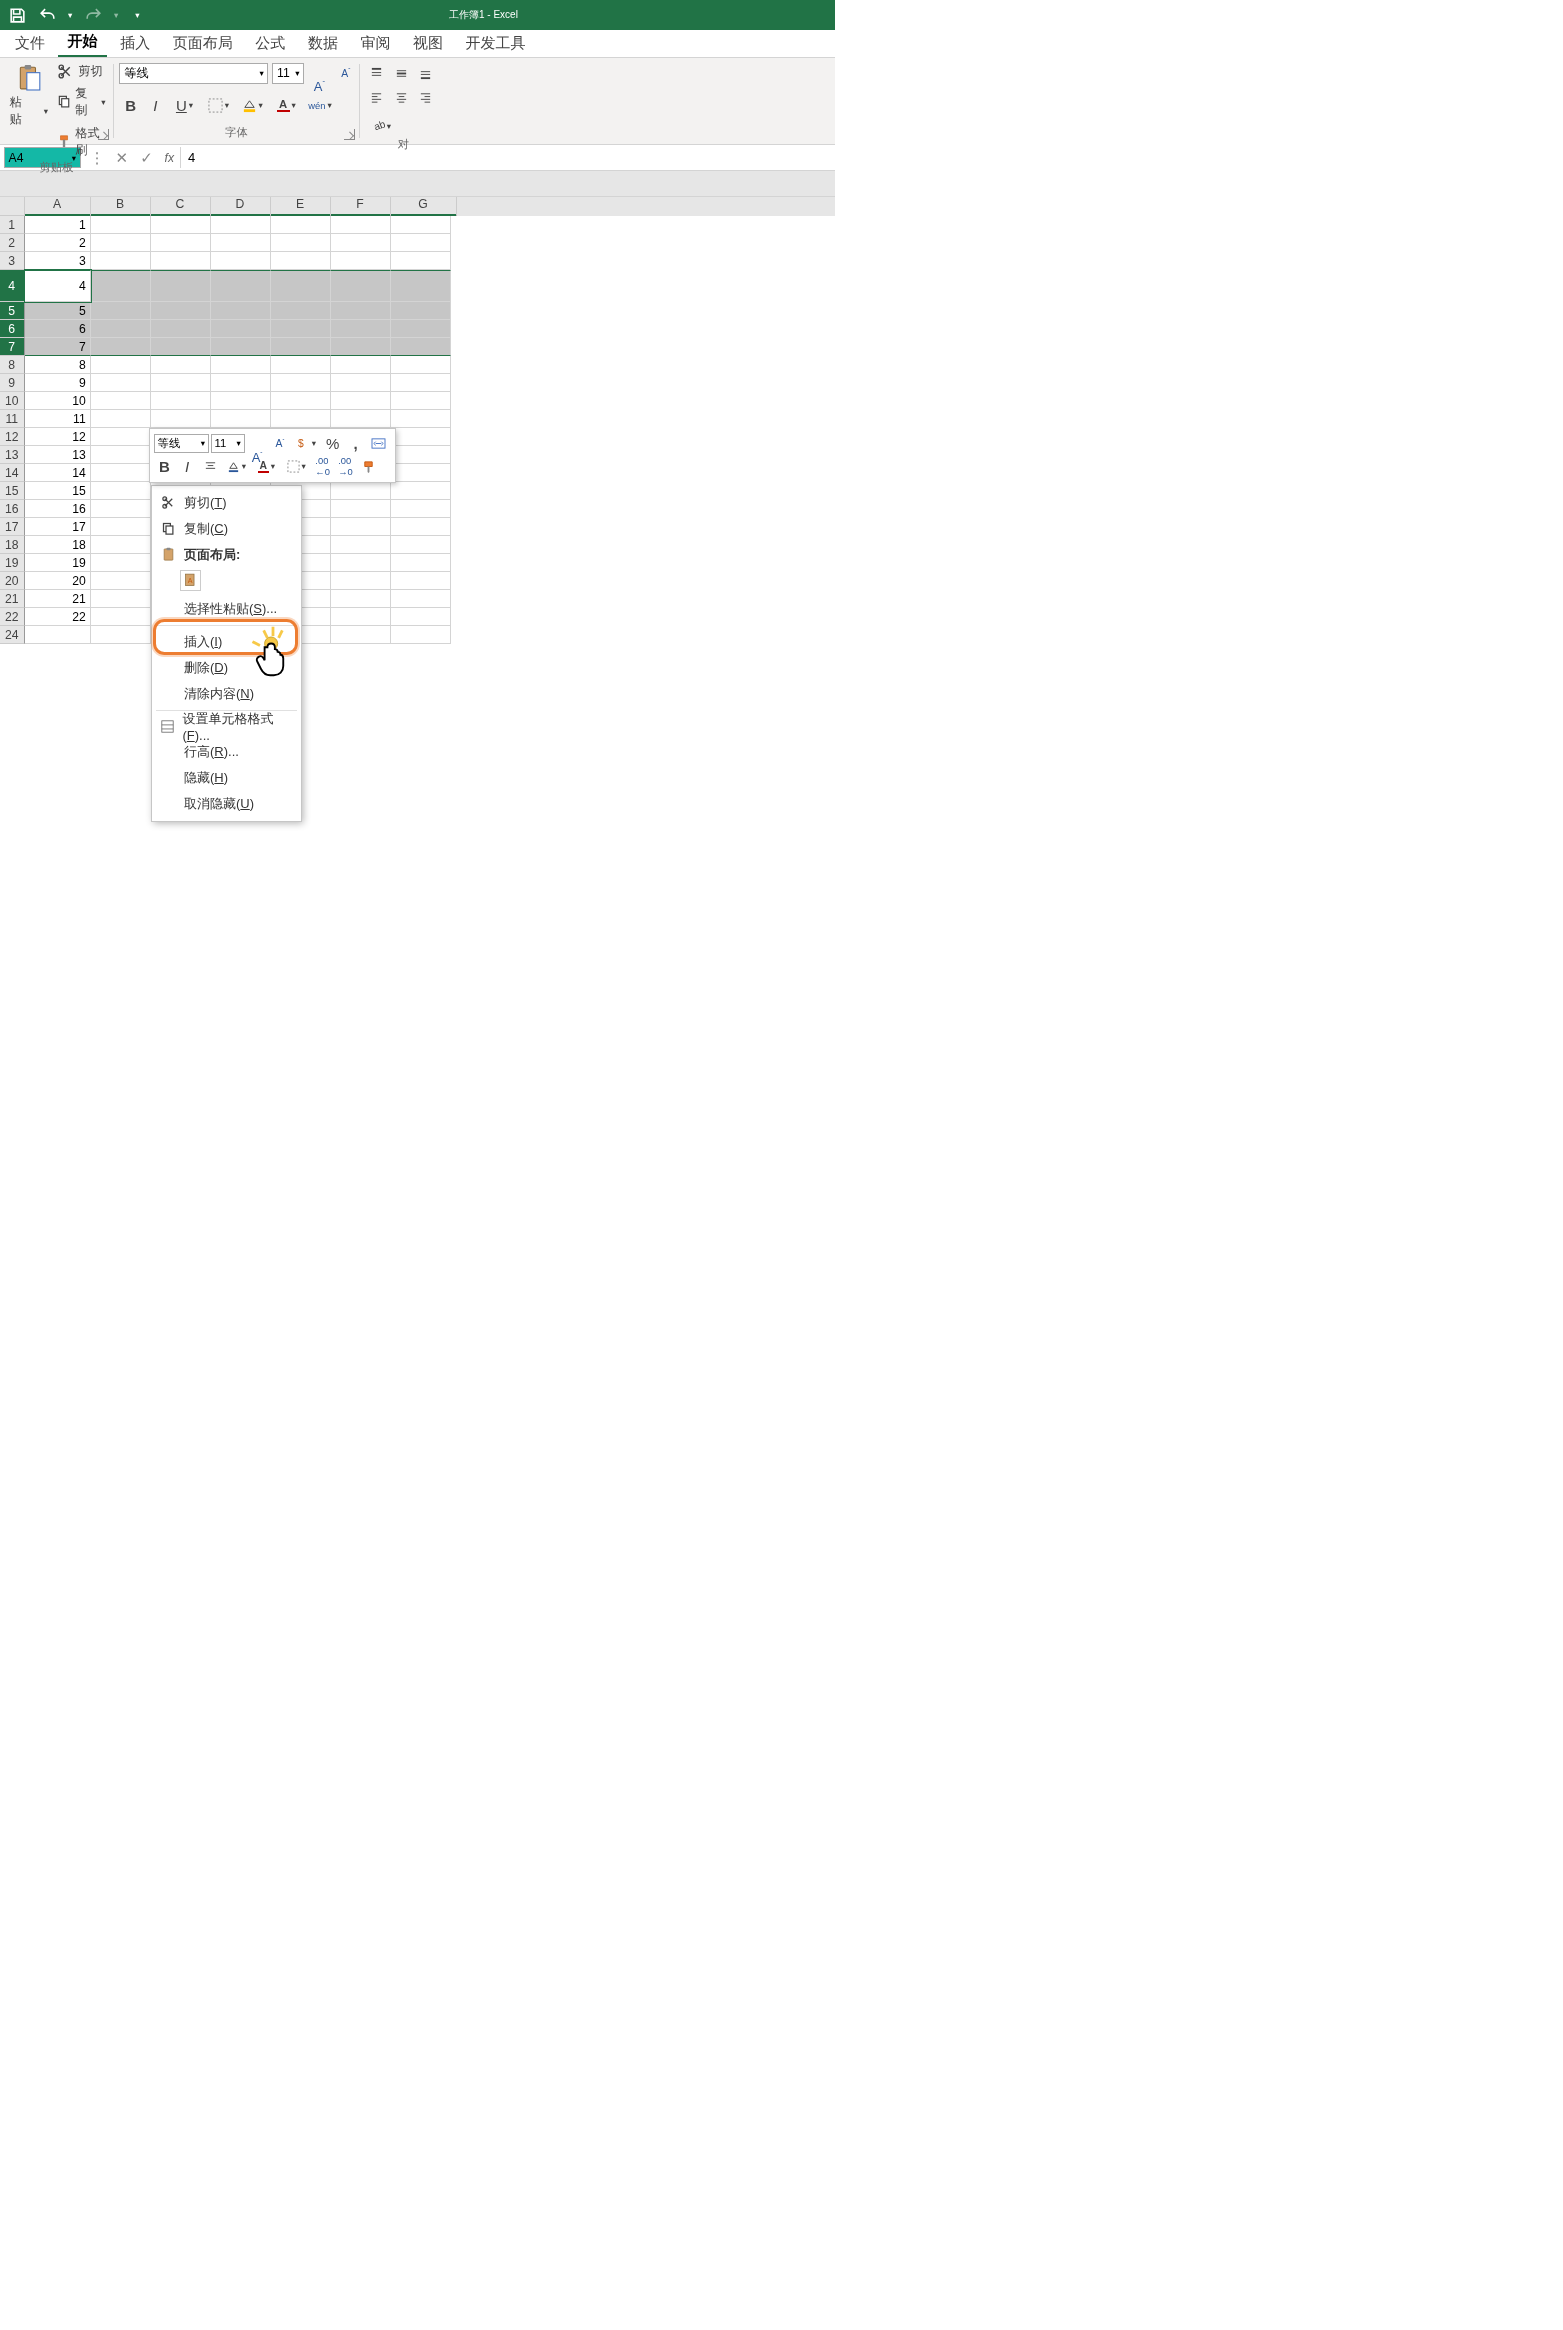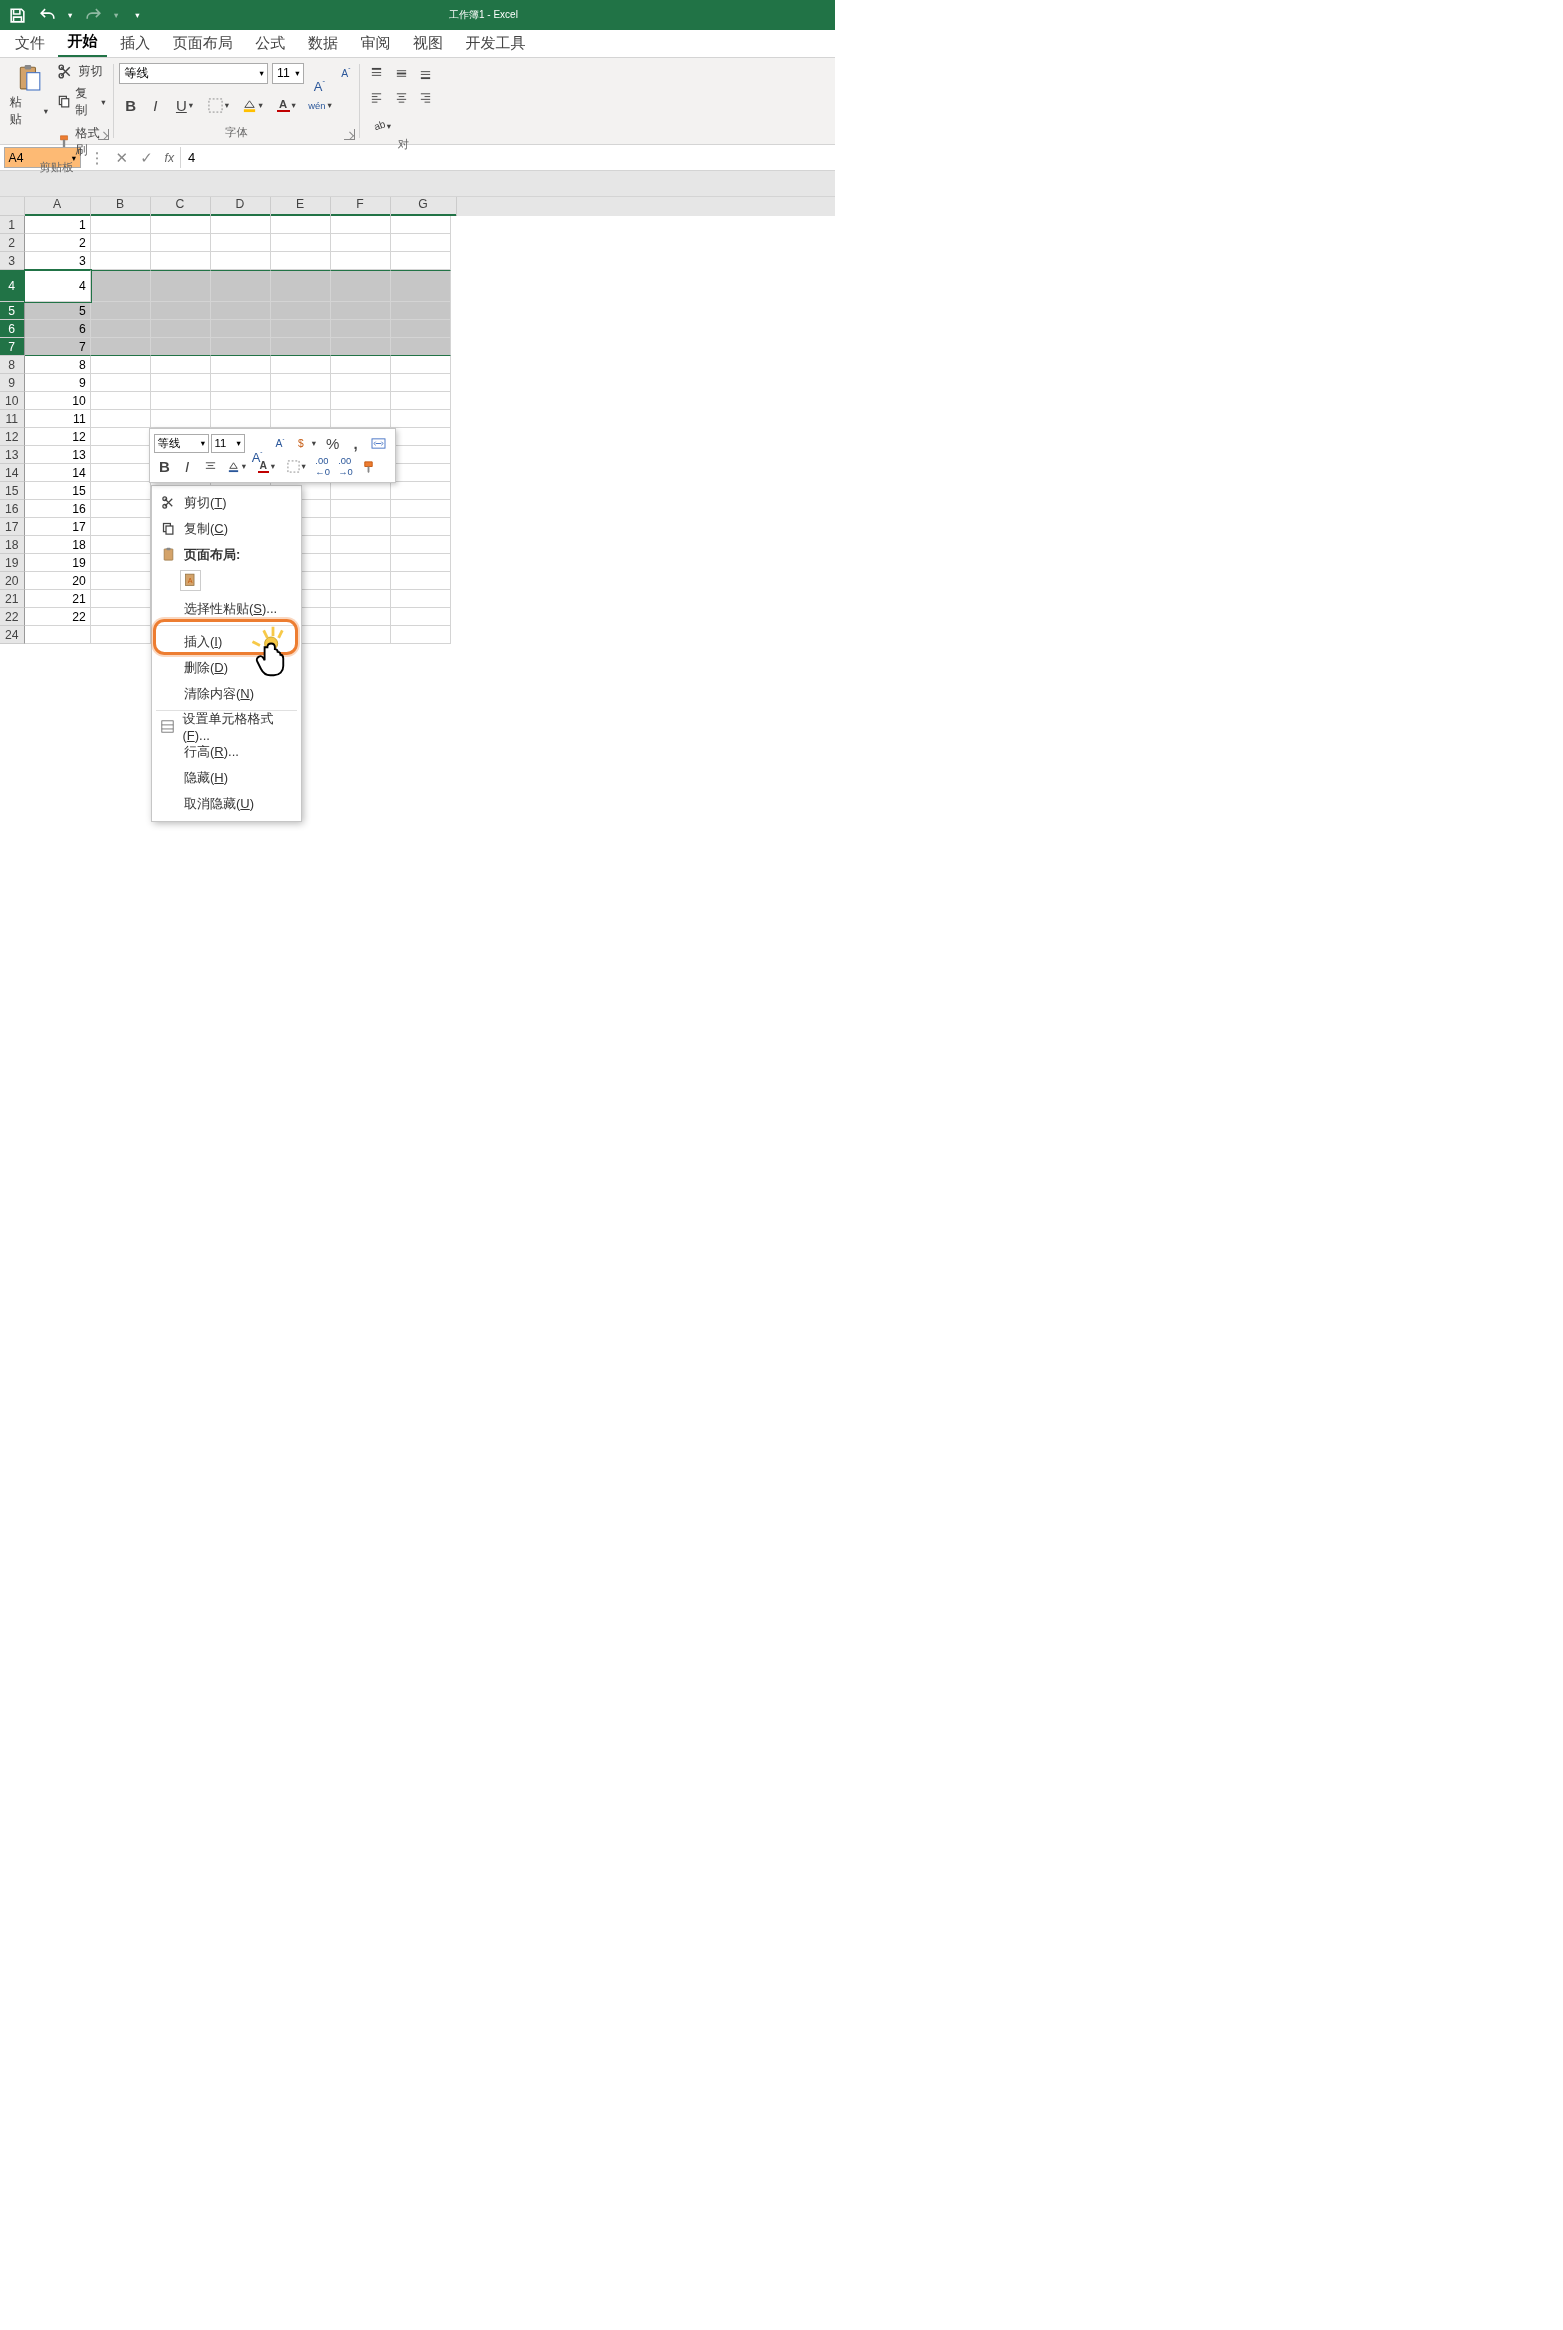--- a/index.html
+++ b/index.html
@@ -47,7 +47,7 @@
 
 
 .formula-bar { height: 26px; display: flex; align-items: center; border-bottom: 0.9px solid #d4d4d4; background: #fff; }
-.name-box { width: 77px; height: 21px; margin: 0 3.8px; border: 0.9px solid #ababab; background: #fdba74; display: flex; align-items: center; justify-content: space-between; padding: 0 3.8px; font-size: 12.2px; }
+.name-box { width: 77px; height: 21px; margin: 0 3.8px; border: 0.9px solid #ababab; background: #14b8a6; display: flex; align-items: center; justify-content: space-between; padding: 0 3.8px; font-size: 12.2px; }
 .fb-btn { width: 21px; height: 21px; display: flex; align-items: center; justify-content: center; color: #888; margin: 0 1.9px; cursor: pointer; }
 .fx { font-style: italic; font-size: 12.2px; color: #666; margin: 0 5.6px; }
 .formula-input { flex: 1; height: 21px; border-left: 0.9px solid #d4d4d4; padding: 0 7.5px; font-size: 13px; display: flex; align-items: center; }

